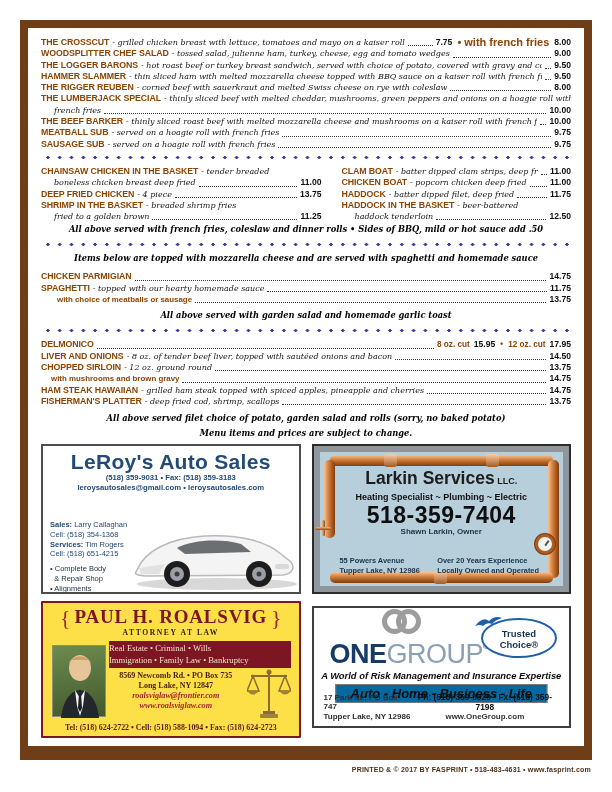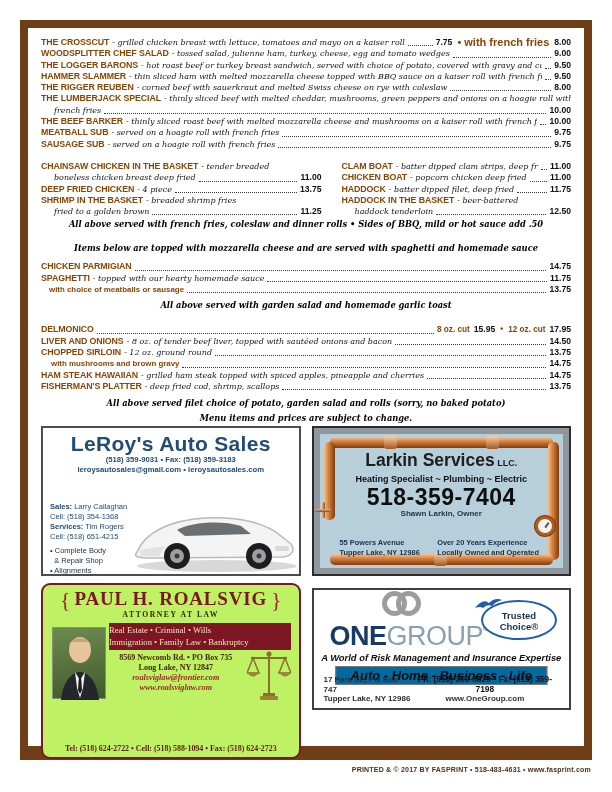--- a/index.html
+++ b/index.html
@@ -250,7 +250,7 @@
       <span class="mprice">11.75</span>
     </div>
     <div class="mrow">
-      <span class="bsub" style="margin-left:8px">with choice of meatballs or sausage</span>
+      <span class="bsub" style="margin-left:16px">with choice of meatballs or sausage</span>
       <span class="leader"></span>
       <span class="mprice">13.75</span>
     </div>

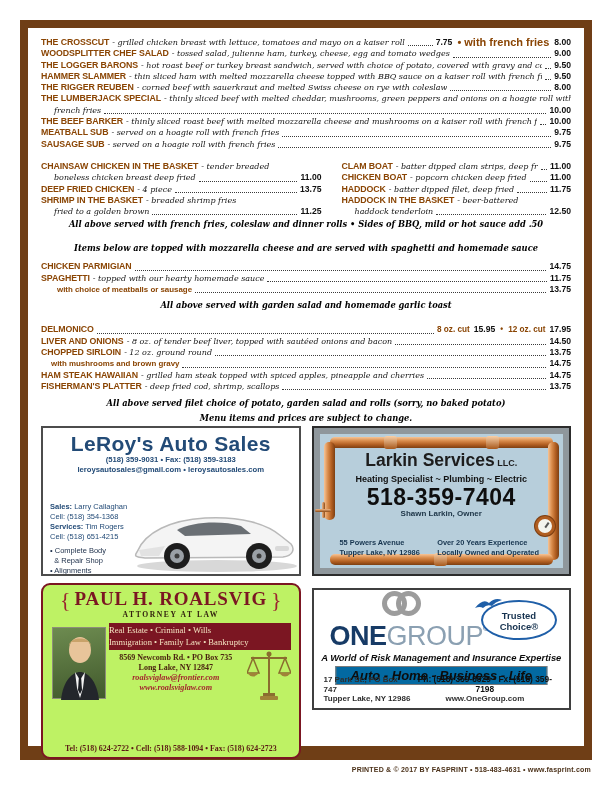--- a/index.html
+++ b/index.html
@@ -67,7 +67,7 @@
   .valve .hbar{position:absolute;left:0;top:7px;width:16px;height:3px;background:linear-gradient(180deg,#f2b888,#8a4a16);border-radius:2px}
 
   
-  .ad-roalsvig{height:176px;border:2.5px solid #7b1622;border-radius:9px;background:#bef264;position:relative;padding:3px 8px;overflow:hidden;font-family:"Liberation Serif",serif}
+  .ad-roalsvig{height:137px;border:2.5px solid #7b1622;border-radius:1px;background:#fde047;position:relative;padding:3px 8px;overflow:hidden;font-family:"Liberation Serif",serif}
   .ro-titlerow{text-align:center;color:#7b1622;line-height:21px}
   .ro-brace{font-size:22px;color:#9c2430;vertical-align:-2px}
   .ro-name{font-size:19px;font-weight:bold;letter-spacing:0.8px;color:#7b1622}

